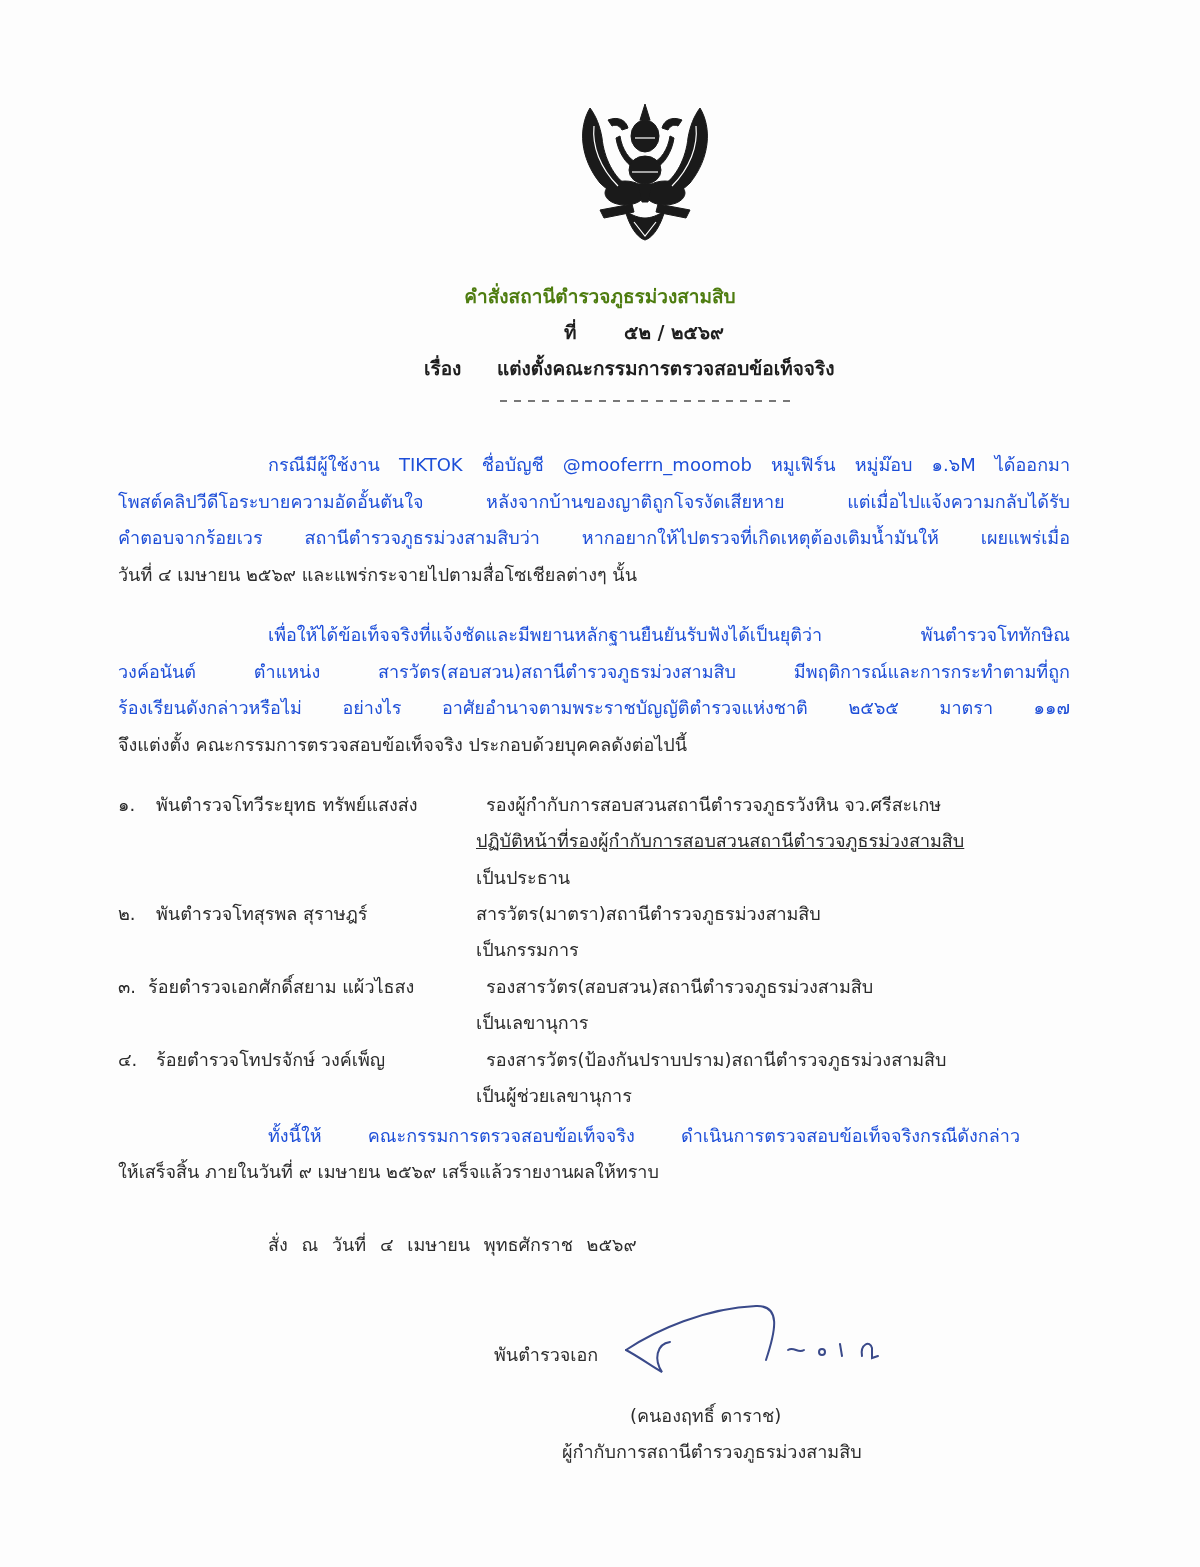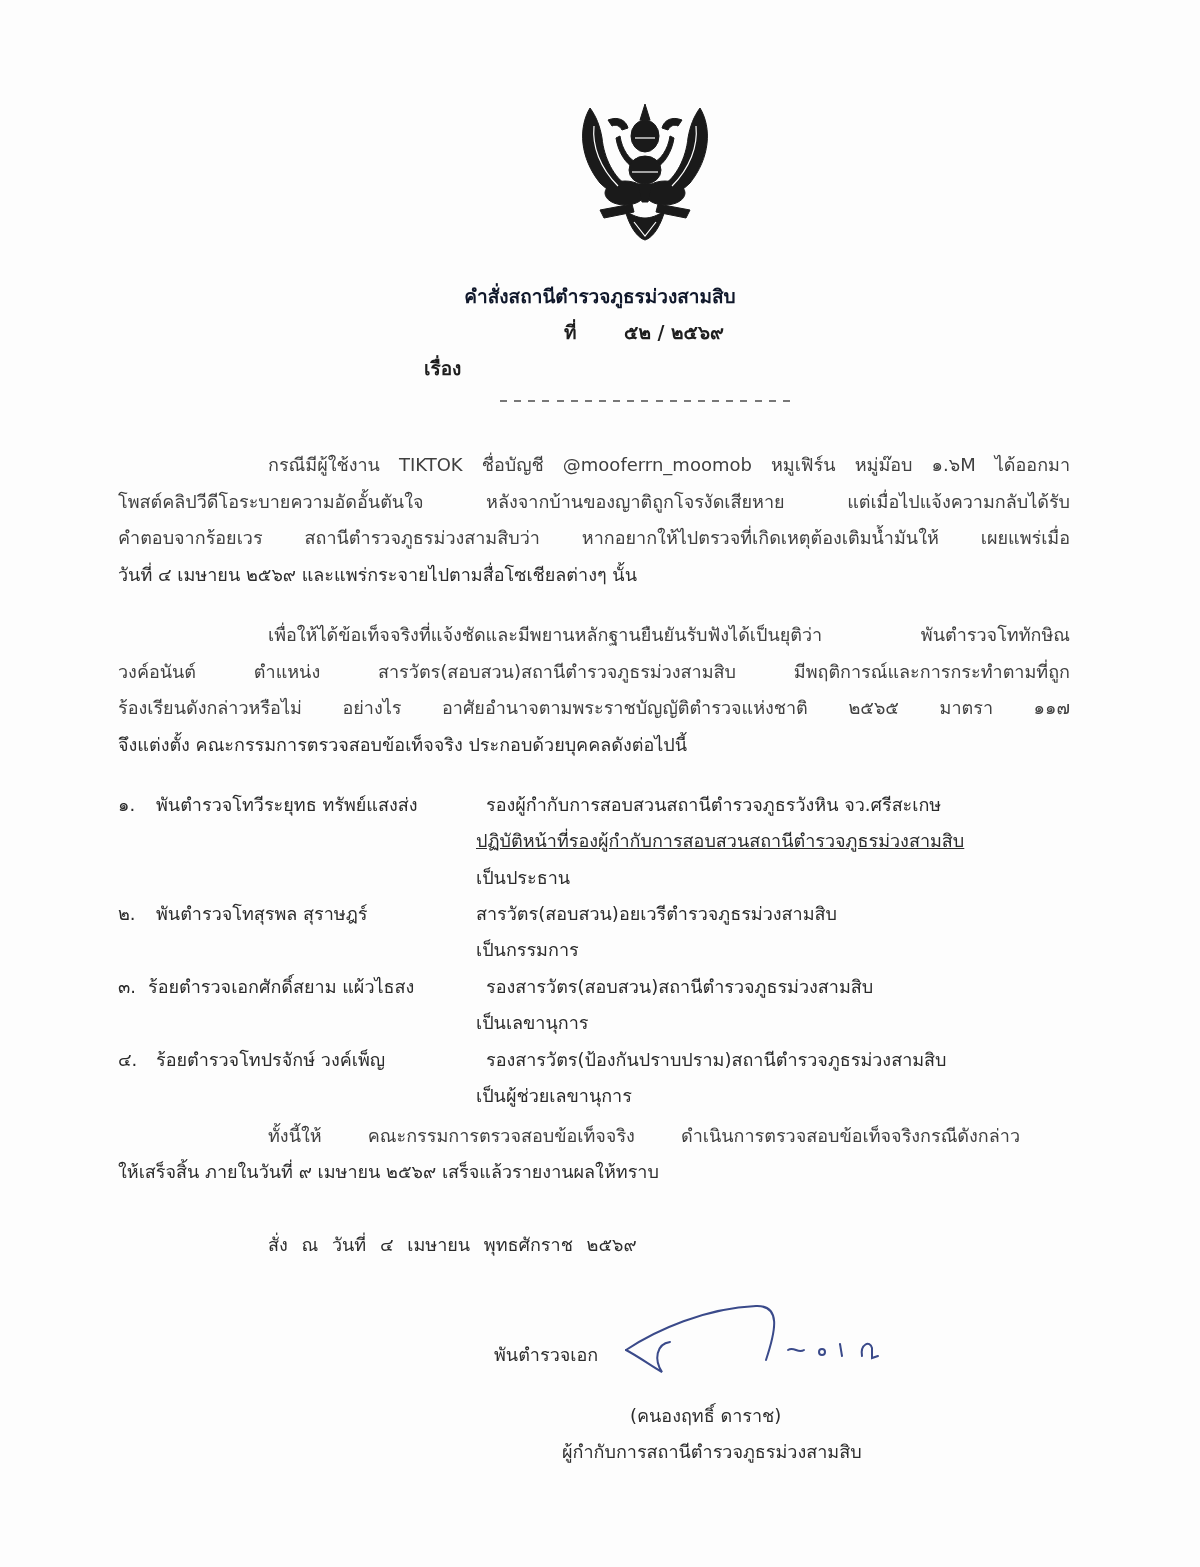--- a/index.html
+++ b/index.html
@@ -10,7 +10,7 @@
   }
   .page { position: absolute; left: 0; top: 0; width: 1200px; height: 1567px; background: #fdfdfd; }
   .garuda { position: absolute; left: 570px; top: 98px; width: 150px; height: 145px; }
-  .hdr { position: absolute; left: 0; width: 1200px; text-align: center; font-size: 19px; font-weight: bold; color: #0f172a; }
+  .hdr { position: absolute; left: 0; width: 1200px; text-align: center; font-size: 19px; font-weight: bold; color: #4d7c0f; }
   .hdr-no { position: absolute; left: 564px; font-size: 19px; font-weight: bold; color: #1e1e1e; white-space: nowrap; }
   .dashes { position: absolute; left: 500px; top: 396px; width: 290px; height: 10px; display: flex; justify-content: space-between; }
   .dashes span { width: 7px; height: 2px; margin-top: 4px; background: #777; display: block; }

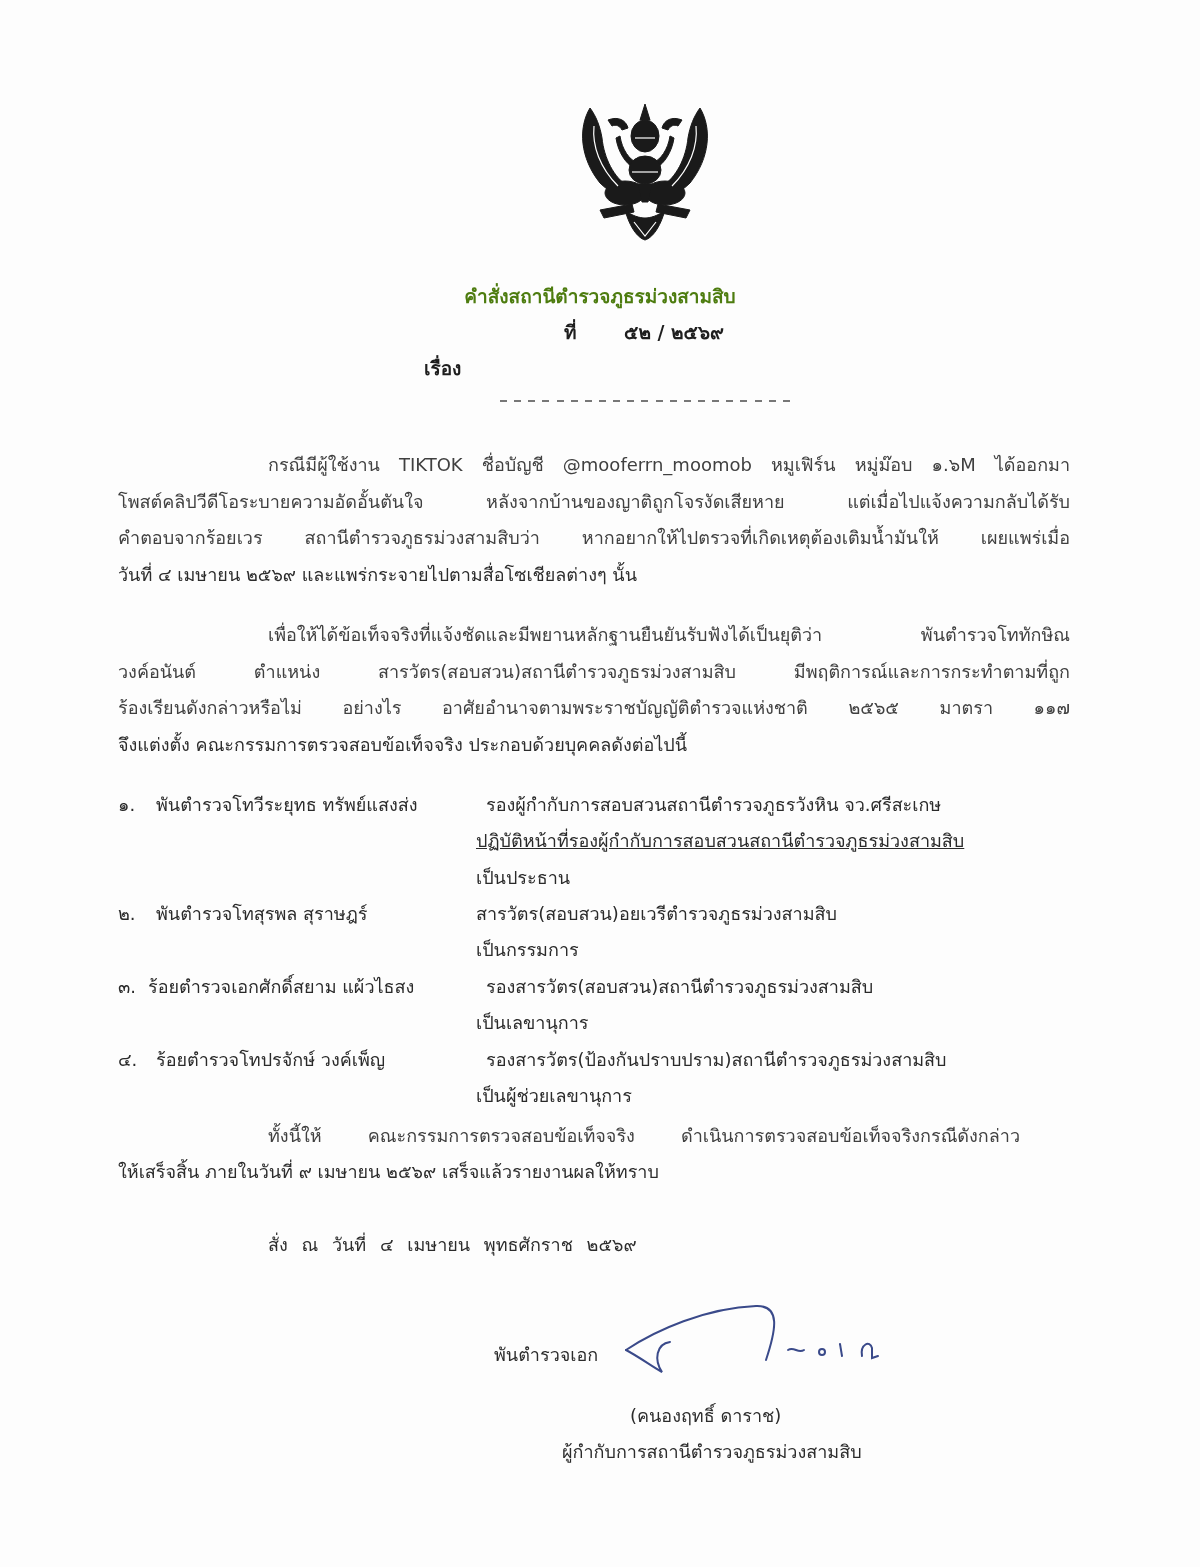--- a/index.html
+++ b/index.html
@@ -65,6 +65,7 @@
   <div class="hdr-no" style="top:317px; left:564px;">ที่</div>
   <div class="hdr-no" style="top:317px; left:624px;">๕๒ / ๒๕๖๙</div>
   <div class="hdr-no" style="top:353px; left:424px;">เรื่อง</div>
+  <div class="hdr-no" style="top:353px; left:497px;">แต่งตั้งคณะกรรมการตรวจสอบข้อเท็จจริง</div>
 
   <div class="dashes">
     <span></span>

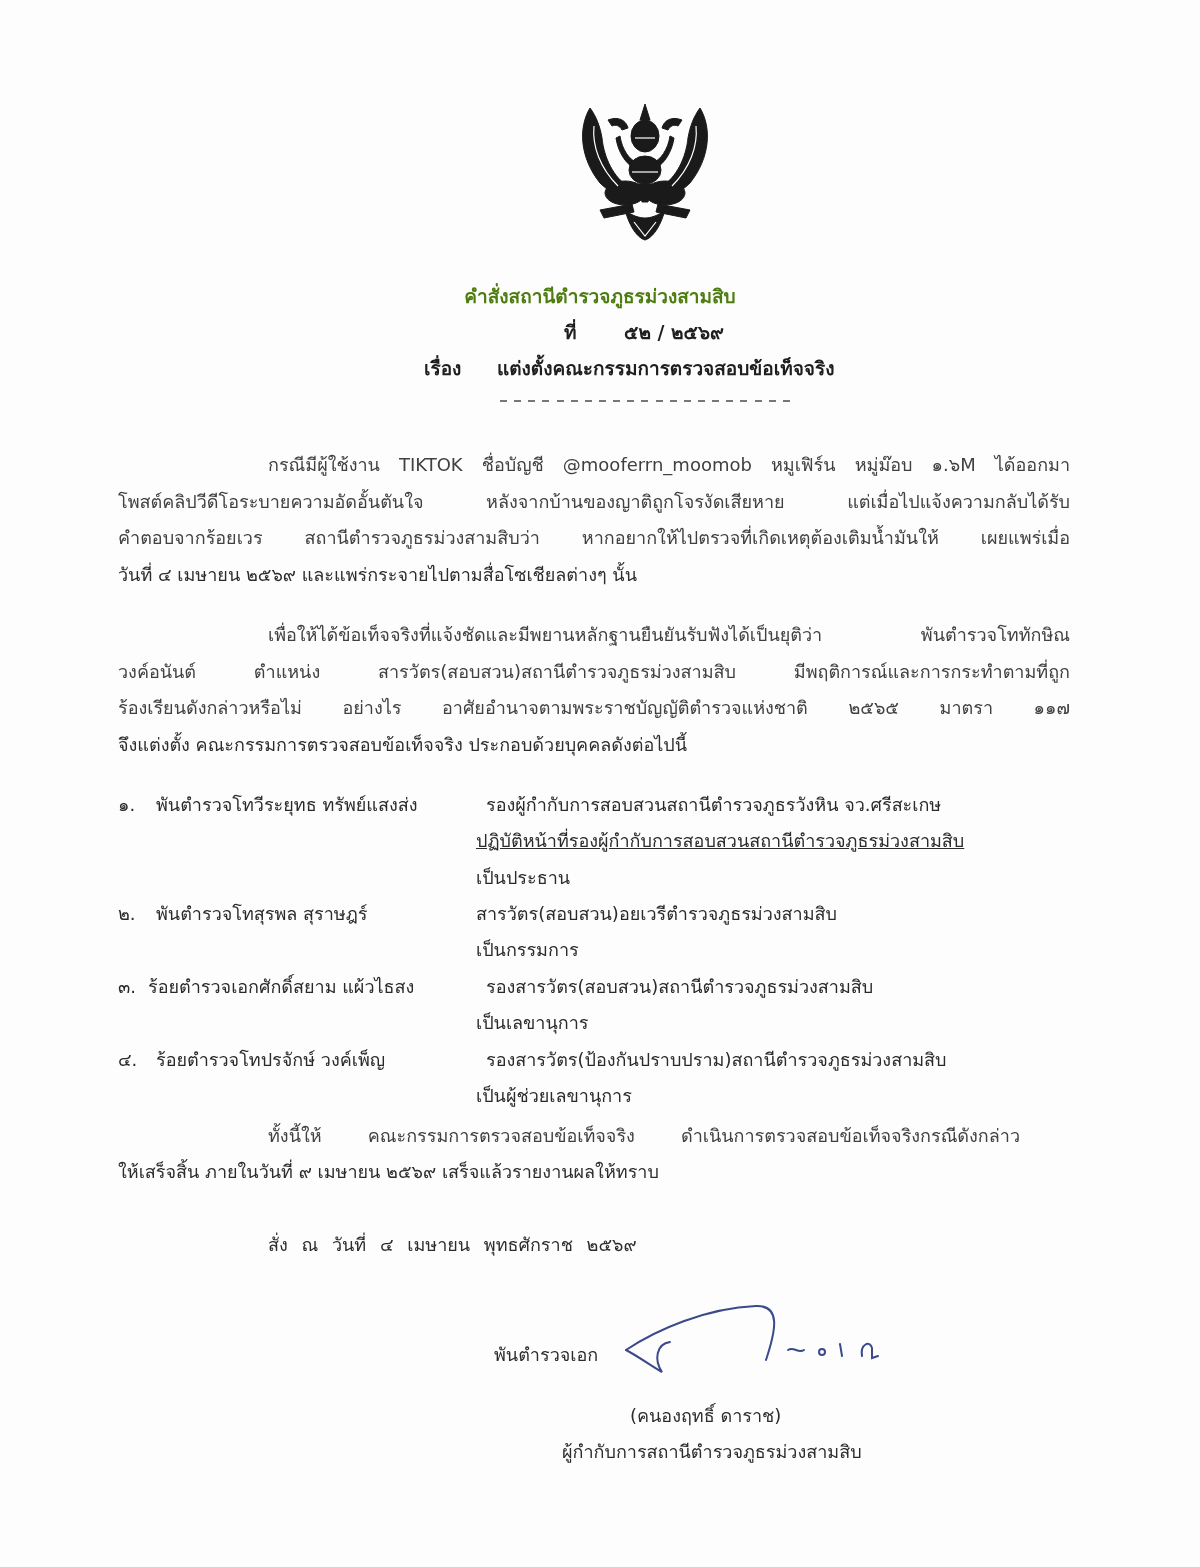--- a/index.html
+++ b/index.html
@@ -15,7 +15,7 @@
   .dashes { position: absolute; left: 500px; top: 396px; width: 290px; height: 10px; display: flex; justify-content: space-between; }
   .dashes span { width: 7px; height: 2px; margin-top: 4px; background: #777; display: block; }
   .line { position: absolute; font-size: 18px; line-height: 24px; white-space: nowrap; color: #2c2c2c; }
-  .just { position: absolute; left: 118px; width: 952px; font-size: 18px; line-height: 24px; text-align: justify; text-align-last: justify; white-space: nowrap; color: #404040; }
+  .just { position: absolute; left: 118px; width: 952px; font-size: 18px; line-height: 24px; text-align: justify; text-align-last: justify; white-space: nowrap; color: #1d4ed8; }
   .just-first { left: 268px; width: 802px; }
   .mem-name { position: absolute; left: 118px; font-size: 18px; line-height: 24px; white-space: nowrap; }
   .mem-role { position: absolute; left: 476px; font-size: 18px; line-height: 24px; white-space: nowrap; }

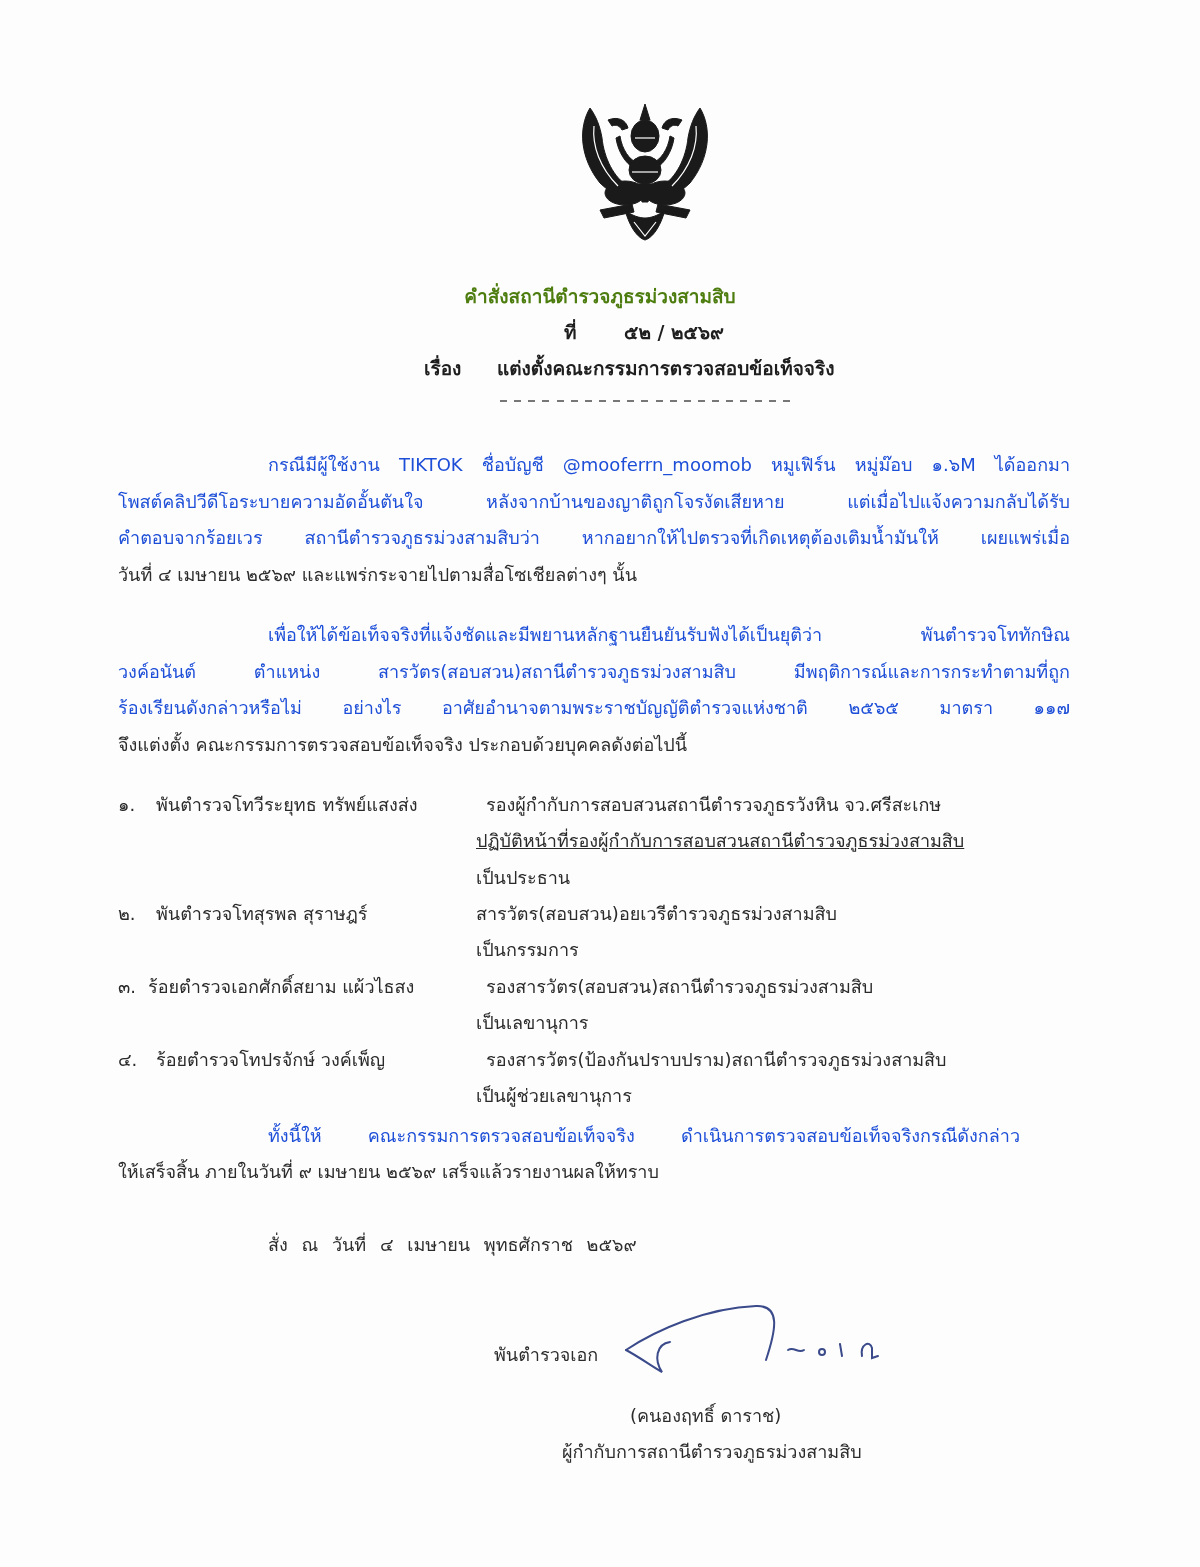--- a/index.html
+++ b/index.html
@@ -116,7 +116,7 @@
     <div>
       <div class="mem-name" style="top:902px;">๒.</div>
       <div class="mem-name" style="top:902px; left:156px;">พันตำรวจโทสุรพล สุราษฎร์</div>
-      <div class="mem-role" style="top:902px;">สารวัตร(สอบสวน)อยเวรีตำรวจภูธรม่วงสามสิบ</div>
+      <div class="mem-role" style="top:902px;">สารวัตร(มาตรา)สถานีตำรวจภูธรม่วงสามสิบ</div>
       <div class="mem-role" style="top:938px;">เป็นกรรมการ</div>
     </div>
     <div>

